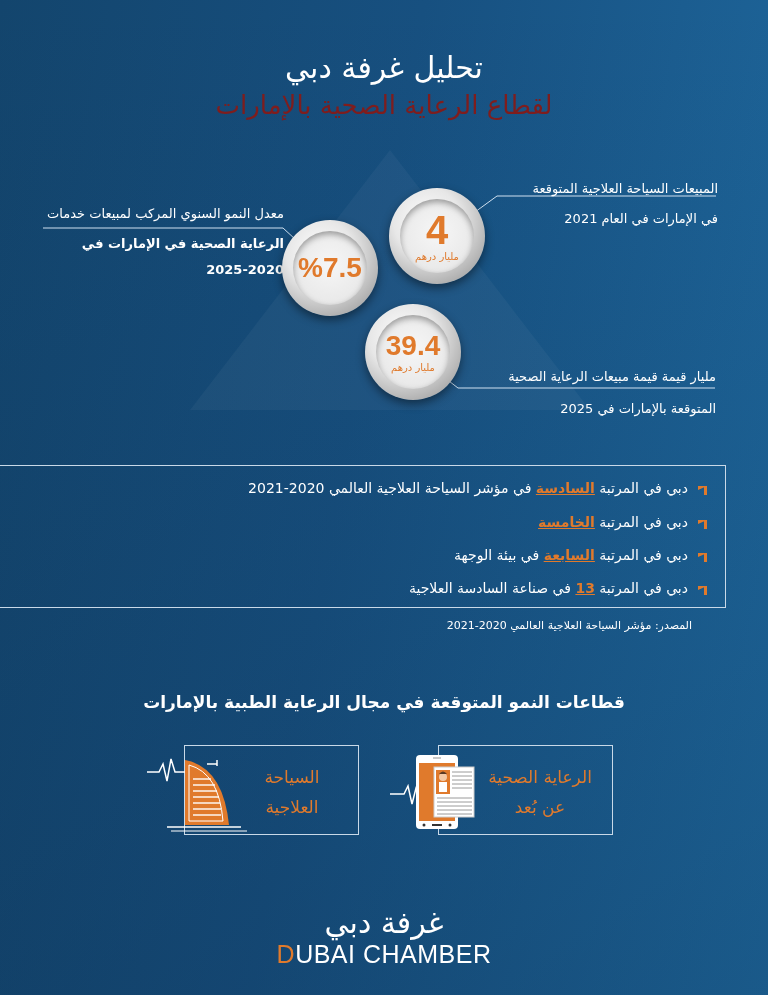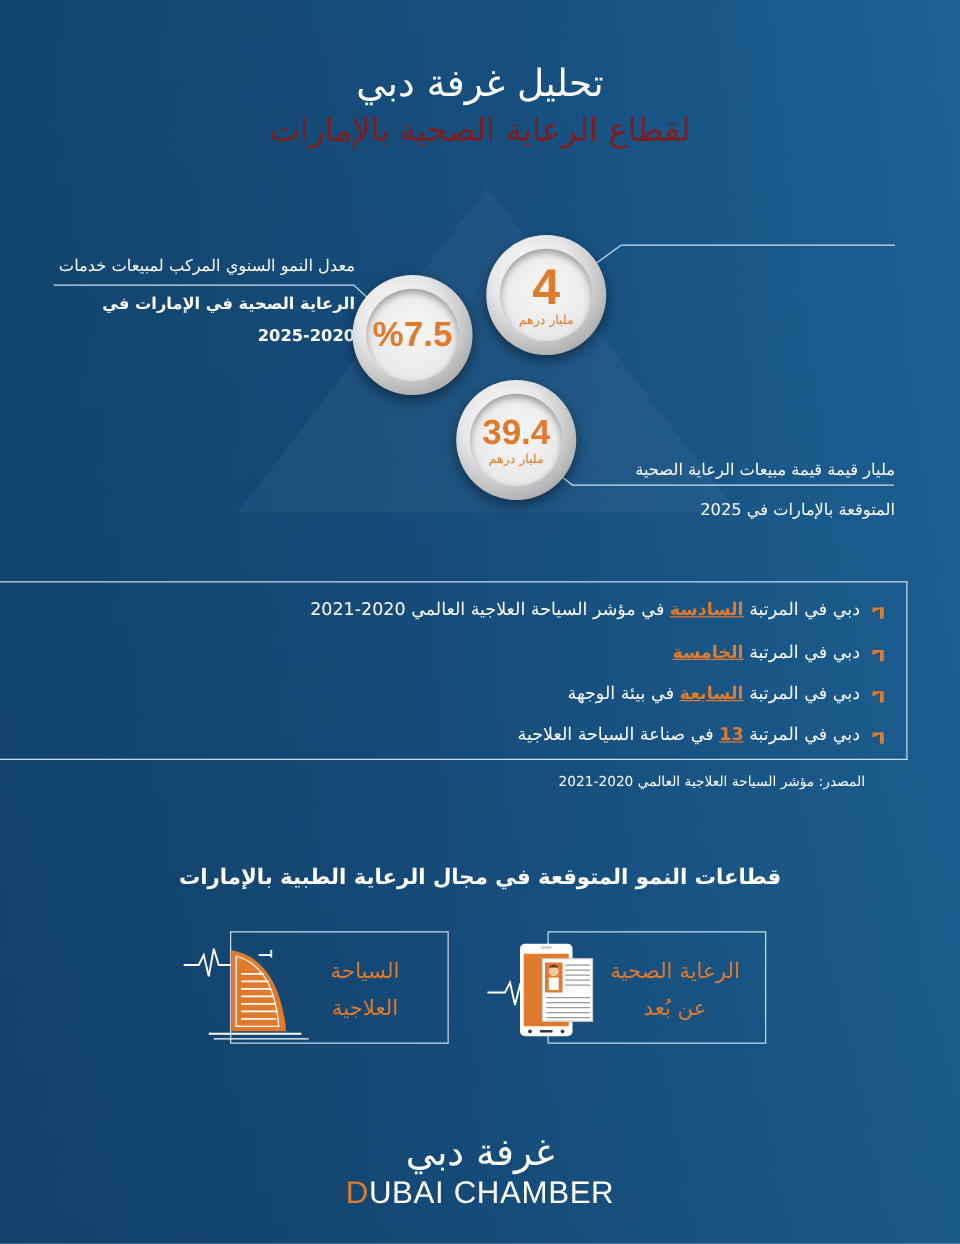--- a/index.html
+++ b/index.html
@@ -107,6 +107,7 @@
 </svg>
 
 <div class="stat-label" style="right:50px; top:176px; text-align:right; direction:rtl;">
+  <div>المبيعات السياحة العلاجية المتوقعة</div>
 </div>
 <div class="circle" style="left:389px; top:188px;">
   <div class="inner">

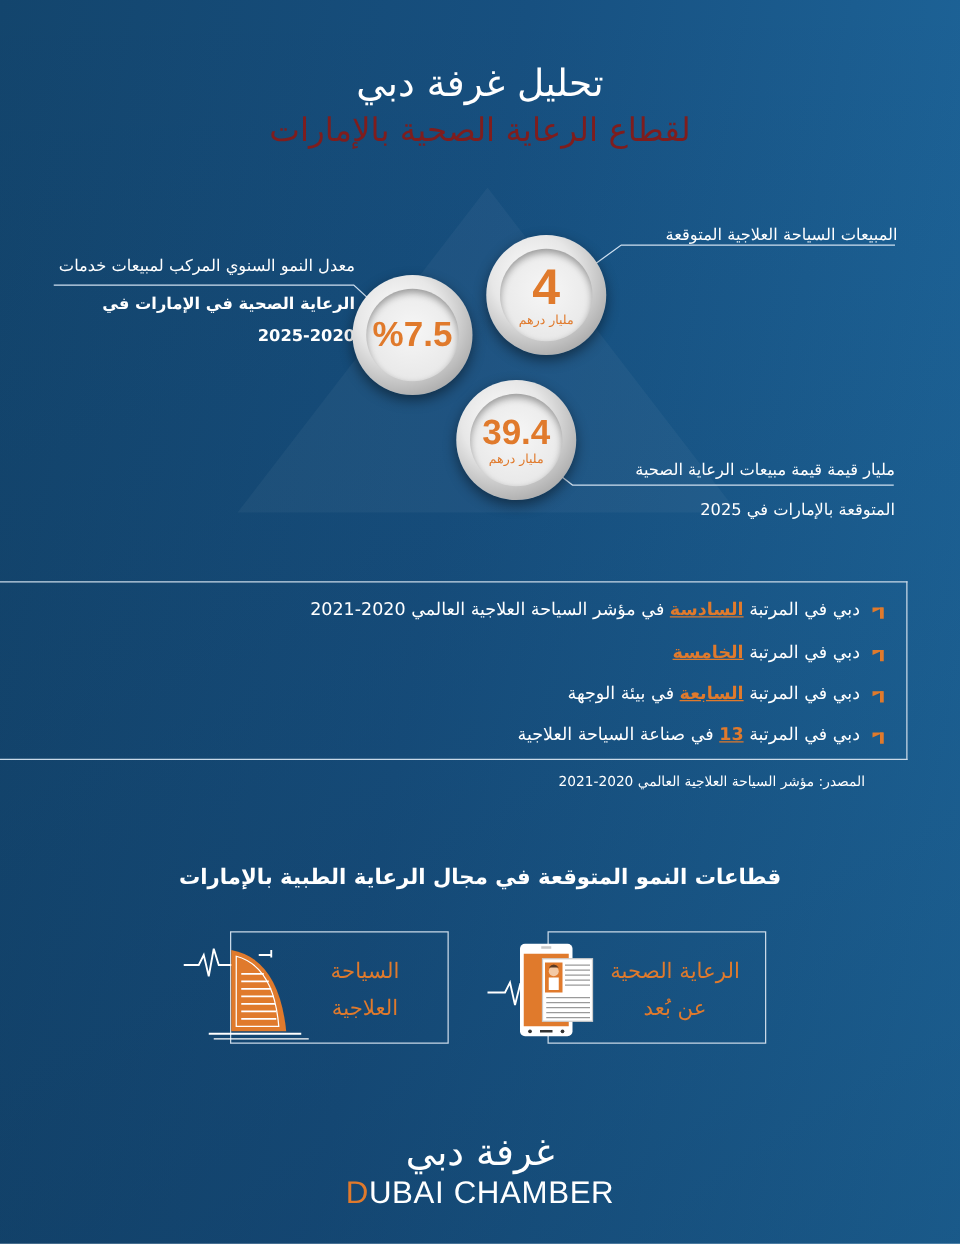--- a/index.html
+++ b/index.html
@@ -108,6 +108,7 @@
 
 <div class="stat-label" style="right:50px; top:176px; text-align:right; direction:rtl;">
   <div>المبيعات السياحة العلاجية المتوقعة</div>
+  <div style="margin-top:4px;">في الإمارات في العام 2021</div>
 </div>
 <div class="circle" style="left:389px; top:188px;">
   <div class="inner">

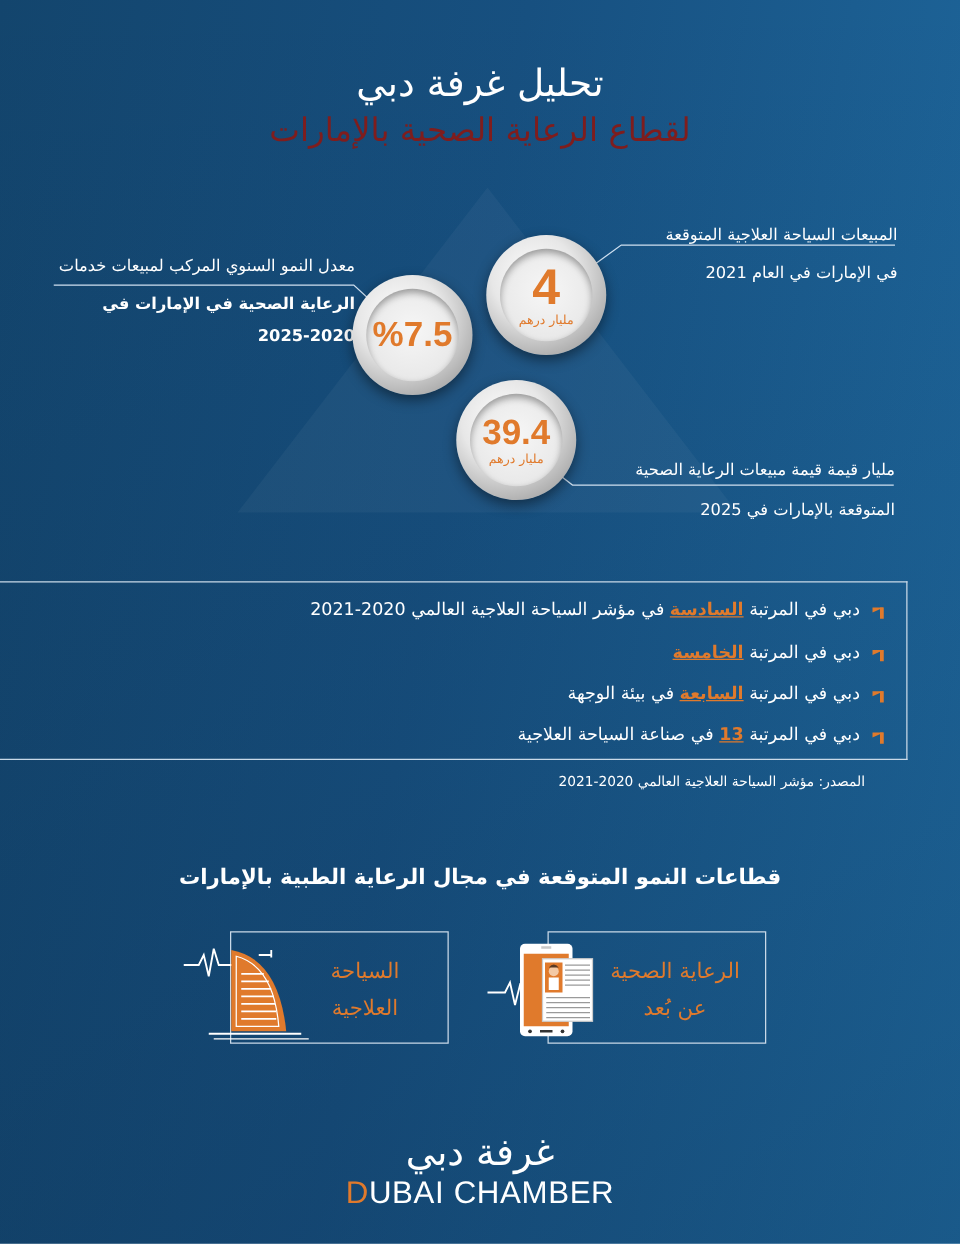--- a/index.html
+++ b/index.html
@@ -160,7 +160,7 @@
     <span class="bullet"></span>
     <span>دبي في المرتبة</span>&nbsp;
     <span class="hl">13</span>&nbsp;
-    <span>في صناعة السياحة العلاجية</span>
+    <span>في صناعة السادسة العلاجية</span>
   </div>
 </div>
 

